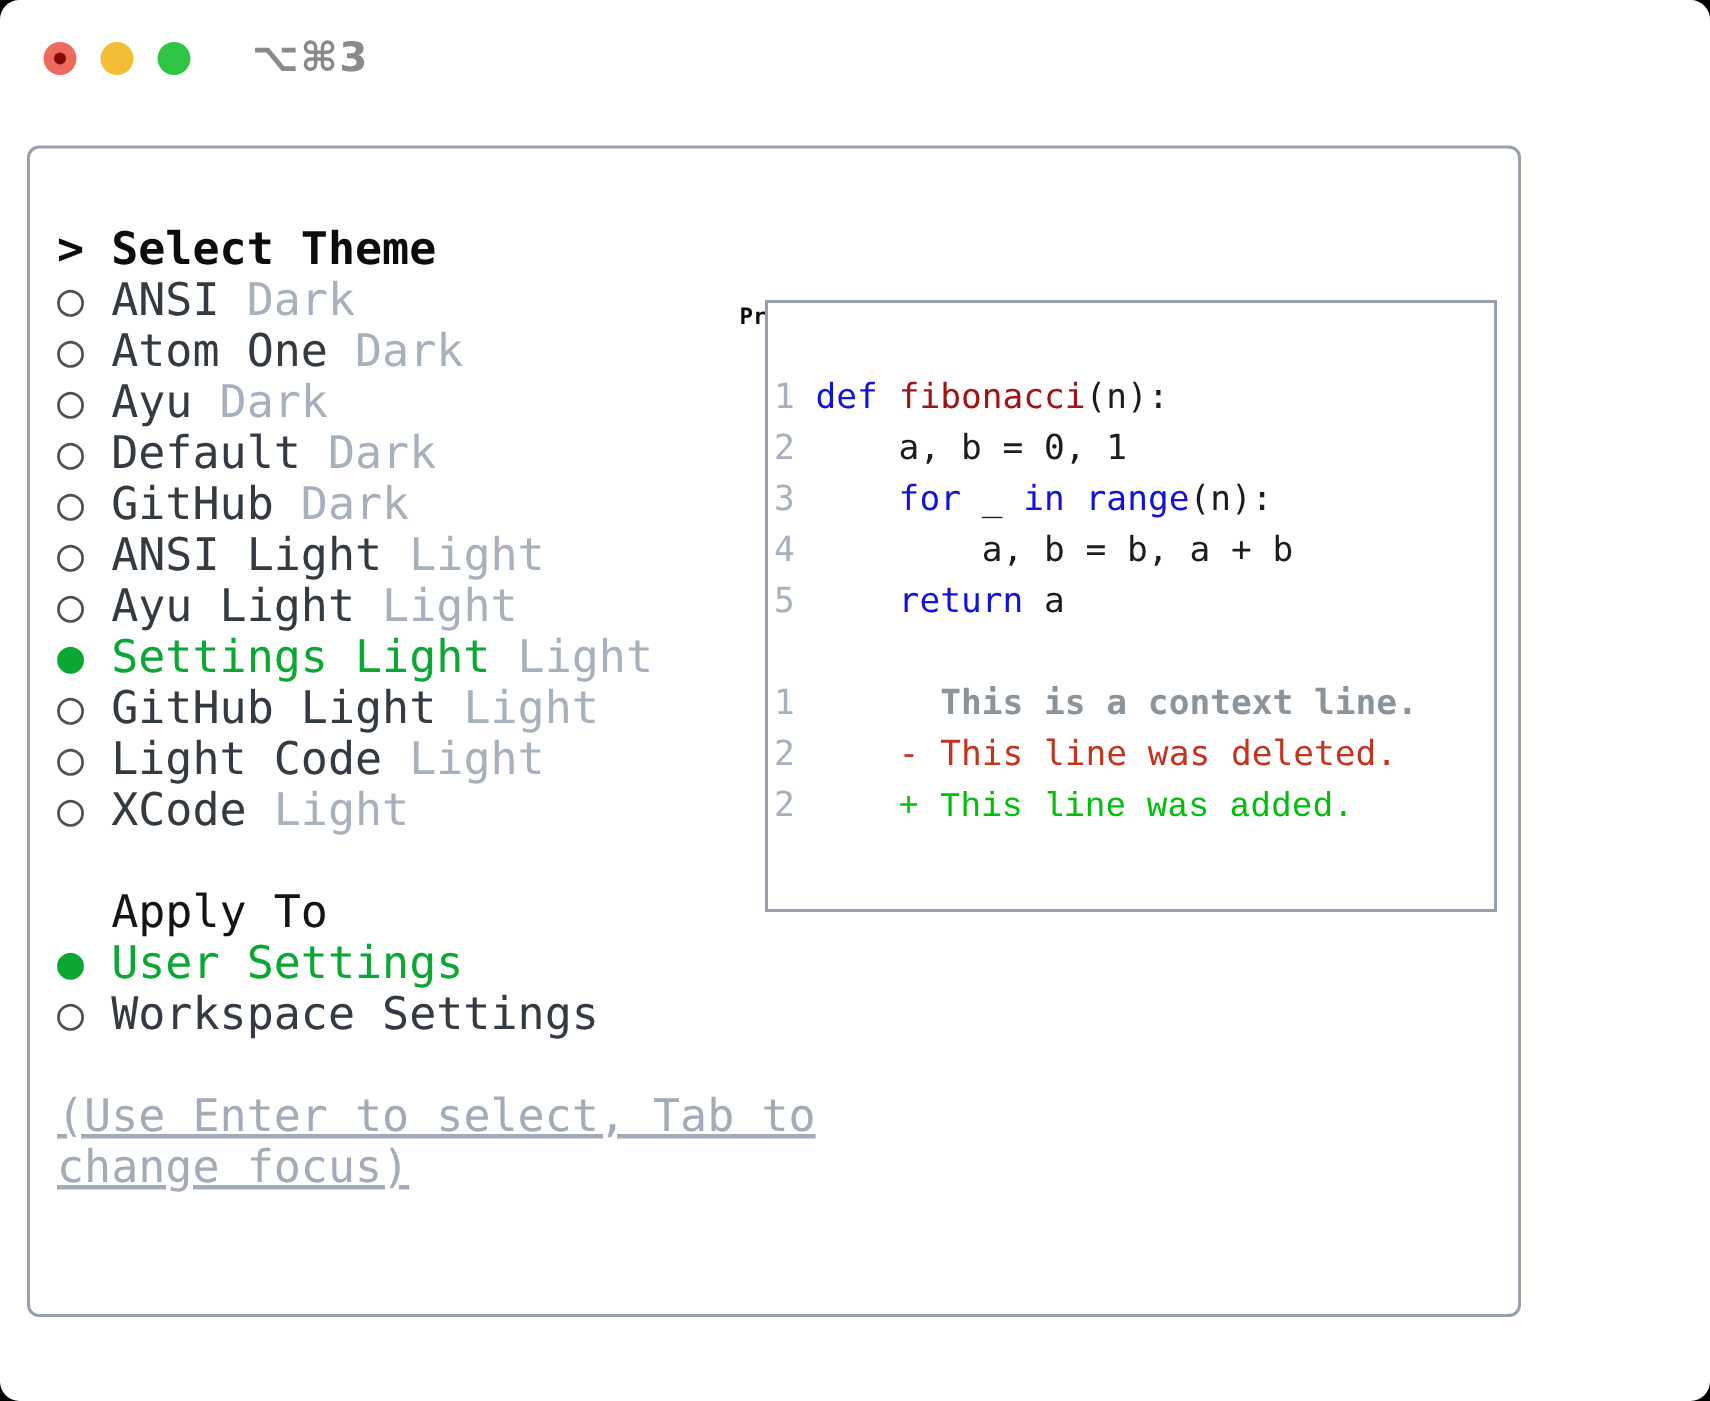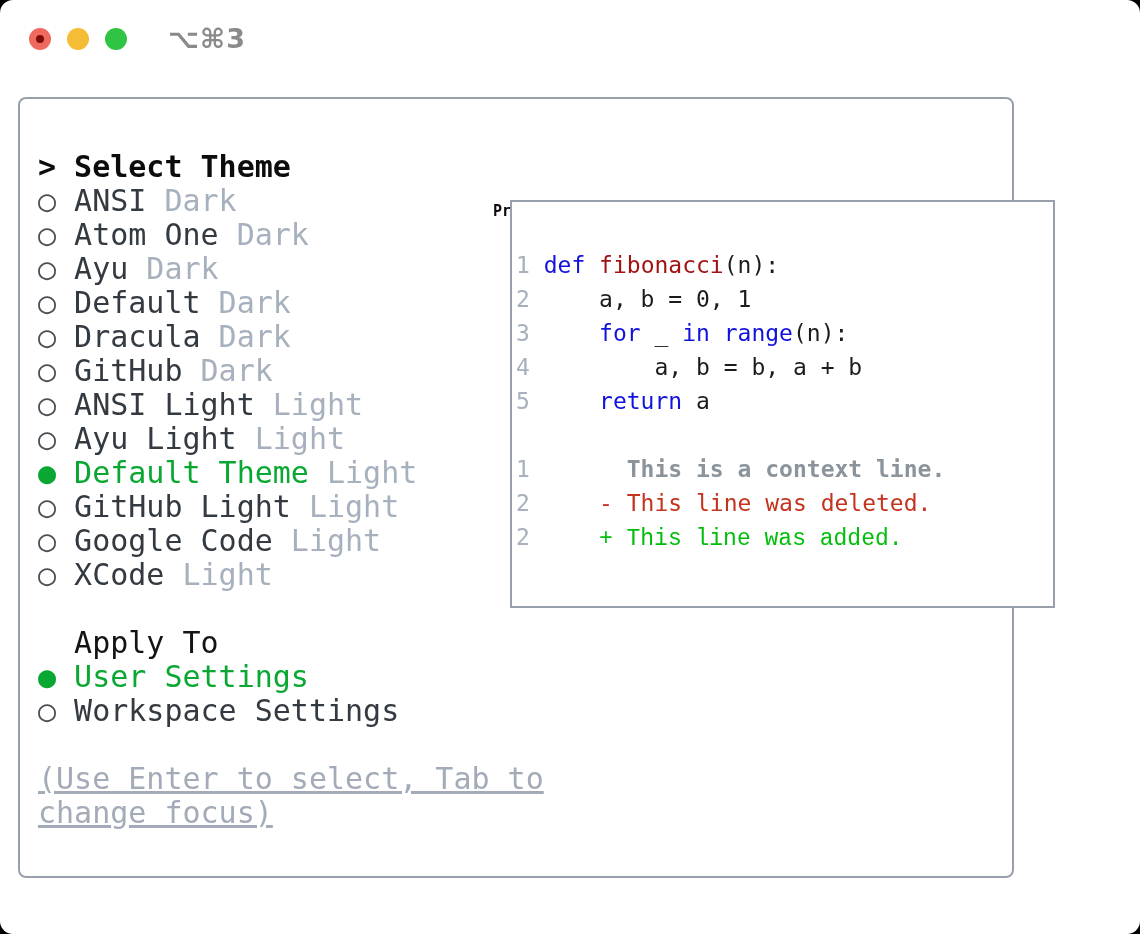--- a/index.html
+++ b/index.html
@@ -99,7 +99,7 @@
     position: absolute;
     left: 490px;
     top: 101px;
-    width: 545px;
+    width: 488px;
     height: 408px;
     box-sizing: border-box;
     border: 2px solid var(--panel-border-gray);

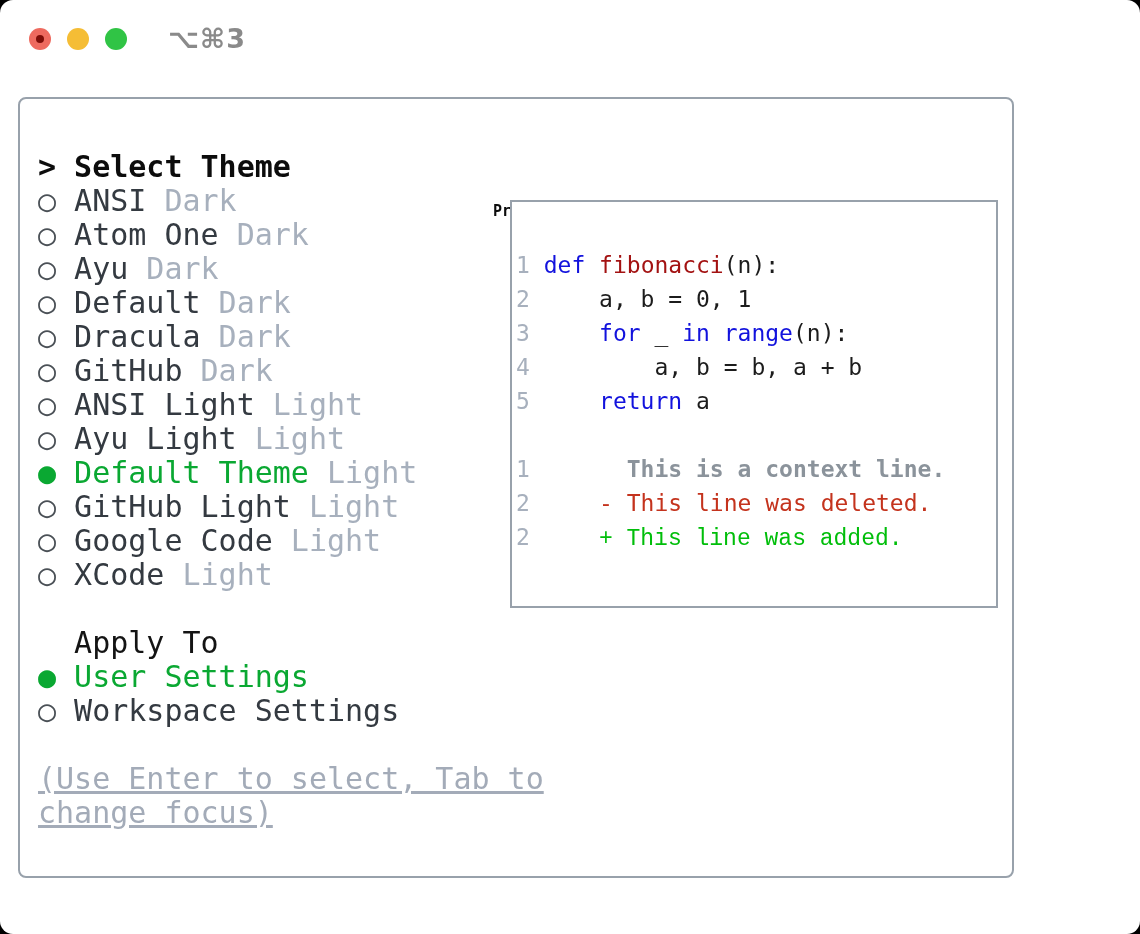--- a/index.html
+++ b/index.html
@@ -142,7 +142,6 @@
           <div class="row"><span class="radio">○</span><span class="tname">Atom One</span><span class="ttag"> Dark</span></div>
           <div class="row"><span class="radio">○</span><span class="tname">Ayu</span><span class="ttag"> Dark</span></div>
           <div class="row"><span class="radio">○</span><span class="tname">Default</span><span class="ttag"> Dark</span></div>
-          <div class="row"><span class="radio">○</span><span class="tname">Dracula</span><span class="ttag"> Dark</span></div>
           <div class="row"><span class="radio">○</span><span class="tname">GitHub</span><span class="ttag"> Dark</span></div>
           <div class="row"><span class="radio">○</span><span class="tname">ANSI Light</span><span class="ttag"> Light</span></div>
           <div class="row"><span class="radio">○</span><span class="tname">Ayu Light</span><span class="ttag"> Light</span></div>

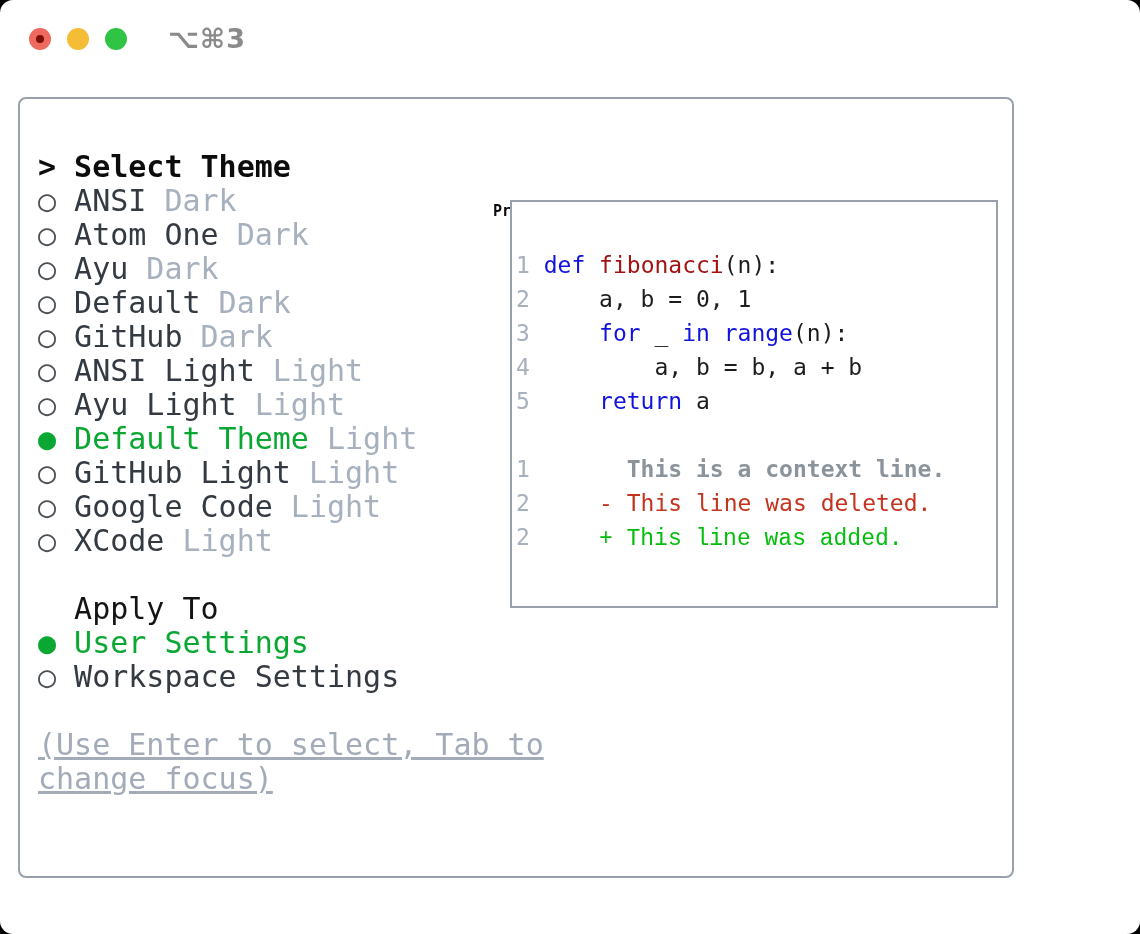--- a/index.html
+++ b/index.html
@@ -145,7 +145,7 @@
           <div class="row"><span class="radio">○</span><span class="tname">GitHub</span><span class="ttag"> Dark</span></div>
           <div class="row"><span class="radio">○</span><span class="tname">ANSI Light</span><span class="ttag"> Light</span></div>
           <div class="row"><span class="radio">○</span><span class="tname">Ayu Light</span><span class="ttag"> Light</span></div>
-          <div class="row"><span class="radio sel">●</span><span class="tname sel">Default Theme</span><span class="ttag"> Light</span></div>
+          <div class="row"><span class="radio sel">●</span><span class="tname sel">Settings Light</span><span class="ttag"> Light</span></div>
           <div class="row"><span class="radio">○</span><span class="tname">GitHub Light</span><span class="ttag"> Light</span></div>
           <div class="row"><span class="radio">○</span><span class="tname">Google Code</span><span class="ttag"> Light</span></div>
           <div class="row"><span class="radio">○</span><span class="tname">XCode</span><span class="ttag"> Light</span></div>

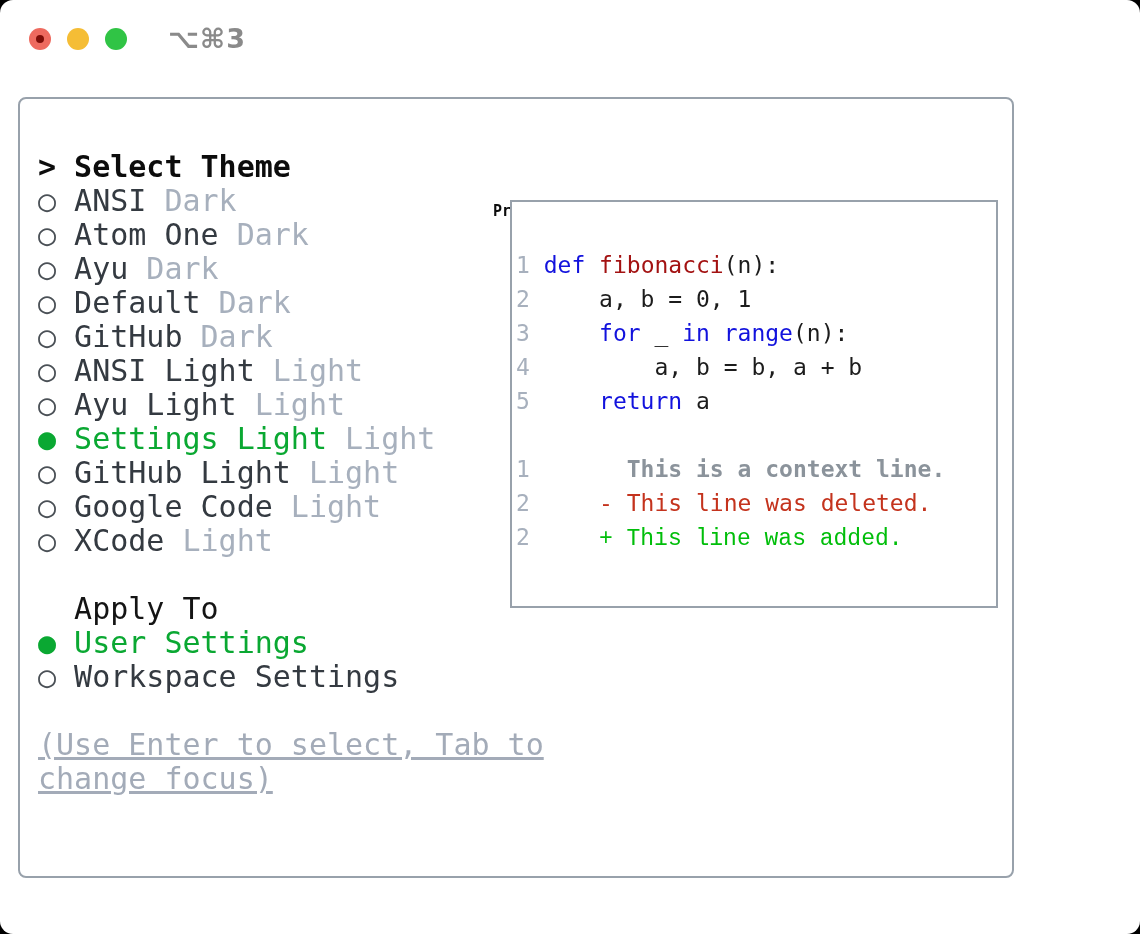--- a/index.html
+++ b/index.html
@@ -147,7 +147,7 @@
           <div class="row"><span class="radio">○</span><span class="tname">Ayu Light</span><span class="ttag"> Light</span></div>
           <div class="row"><span class="radio sel">●</span><span class="tname sel">Settings Light</span><span class="ttag"> Light</span></div>
           <div class="row"><span class="radio">○</span><span class="tname">GitHub Light</span><span class="ttag"> Light</span></div>
-          <div class="row"><span class="radio">○</span><span class="tname">Google Code</span><span class="ttag"> Light</span></div>
+          <div class="row"><span class="radio">○</span><span class="tname">Light Code</span><span class="ttag"> Light</span></div>
           <div class="row"><span class="radio">○</span><span class="tname">XCode</span><span class="ttag"> Light</span></div>
         </div>
       <div class="row"></div>

